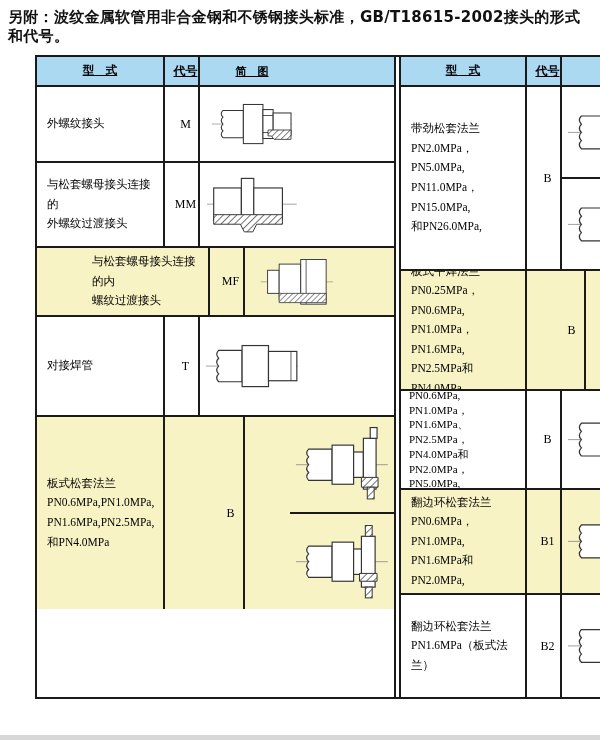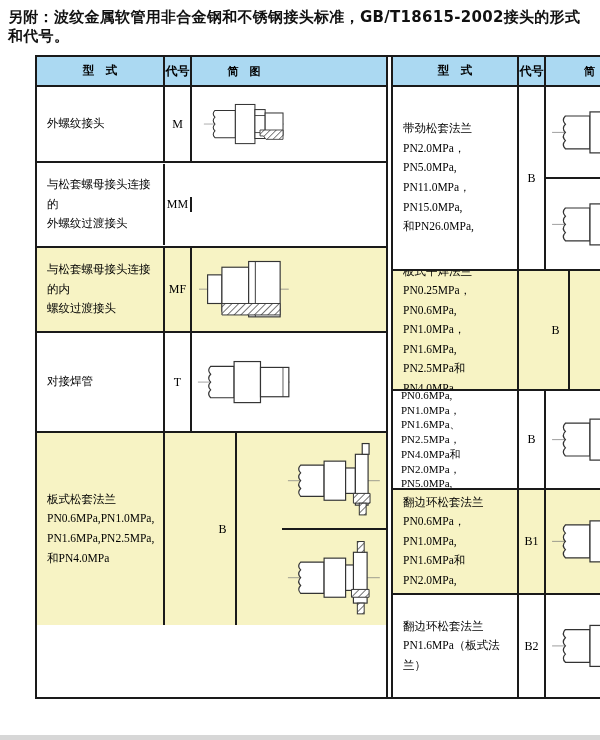--- a/index.html
+++ b/index.html
@@ -34,7 +34,7 @@
           font-size:12px;padding:0;}
   .c-diag{width:104px;flex-direction:column;align-items:stretch;padding:0;}
   .half-right .c-diag{width:109px;}
-  .hrow .c-type,.hrow .c-code,.hrow .c-diag{padding:0;align-items:center;justify-content:center;flex-direction:row;white-space:normal;}
+  .hrow .c-type,.hrow .c-code,.hrow .c-diag{padding:0;align-items:center;justify-content:center;flex-direction:row;white-space:normal;text-decoration:underline;}
   .sub{flex:1 1 0;display:flex;align-items:center;justify-content:center;min-height:0;}
   .sub + .sub{border-top:2px solid var(--border);}
   .sub svg{width:94%;height:92%;}

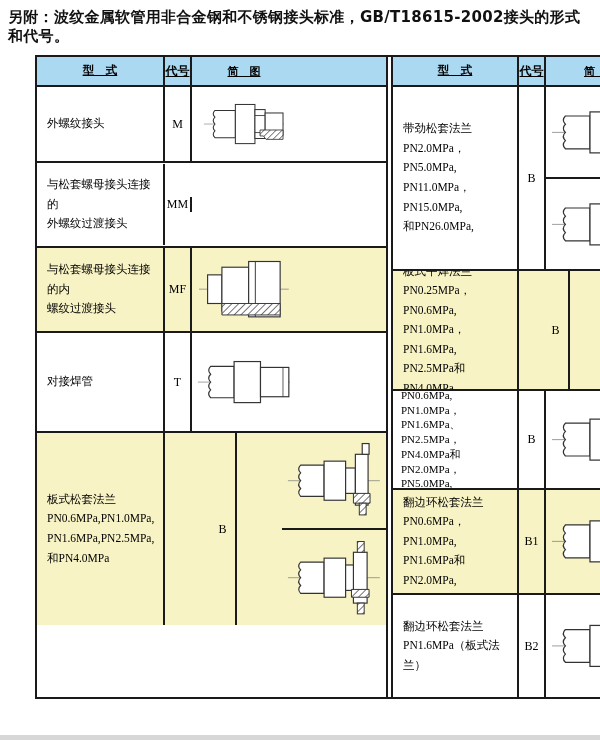--- a/index.html
+++ b/index.html
@@ -31,7 +31,7 @@
   .half-right .c-type{width:126px;}
   .c-type.tight{font-size:11px;line-height:1.34;padding:3px 8px;}
   .c-code{width:27px;border-right:2px solid var(--border);justify-content:center;
-          font-size:12px;padding:0;}
+          font-size:12px;padding:0;margin-left:8px;}
   .c-diag{width:104px;flex-direction:column;align-items:stretch;padding:0;}
   .half-right .c-diag{width:109px;}
   .hrow .c-type,.hrow .c-code,.hrow .c-diag{padding:0;align-items:center;justify-content:center;flex-direction:row;white-space:normal;text-decoration:underline;}

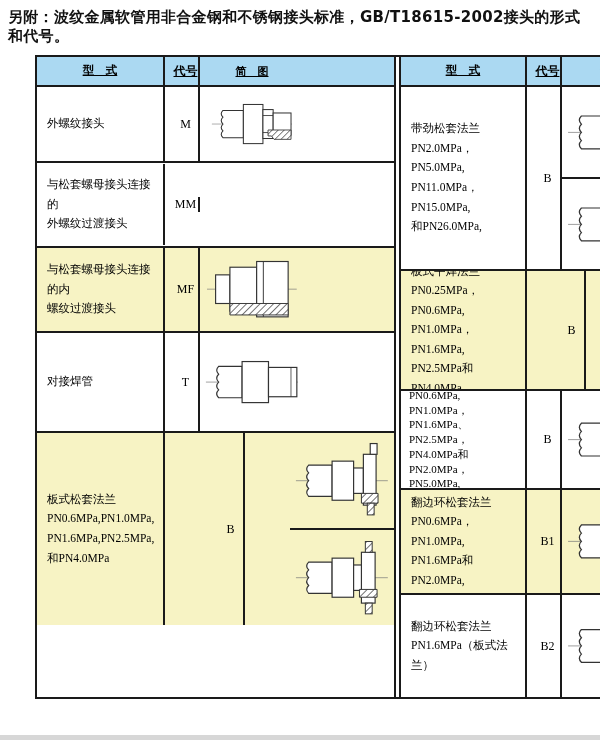--- a/index.html
+++ b/index.html
@@ -83,7 +83,7 @@
           </div>
         </div>
       </div>
-      <div class="row" style="height: 85px; align-items: center;">
+      <div class="row" style="height: 85px;">
         <div class="cell c-type">与松套螺母接头连接的
 外螺纹过渡接头</div>
         <div class="cell c-code">MM</div>

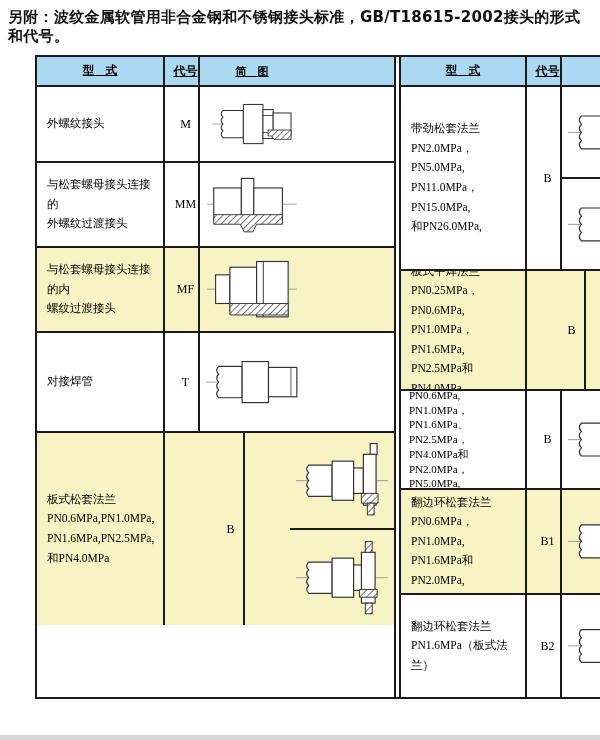--- a/index.html
+++ b/index.html
@@ -99,7 +99,7 @@
           </div>
         </div>
       </div>
-      <div class="row yellow" style="height: 85px;">
+      <div class="row yellow" style="height: 69px; justify-content: center;">
         <div class="cell c-type">与松套螺母接头连接的内
 螺纹过渡接头</div>
         <div class="cell c-code">MF</div>

